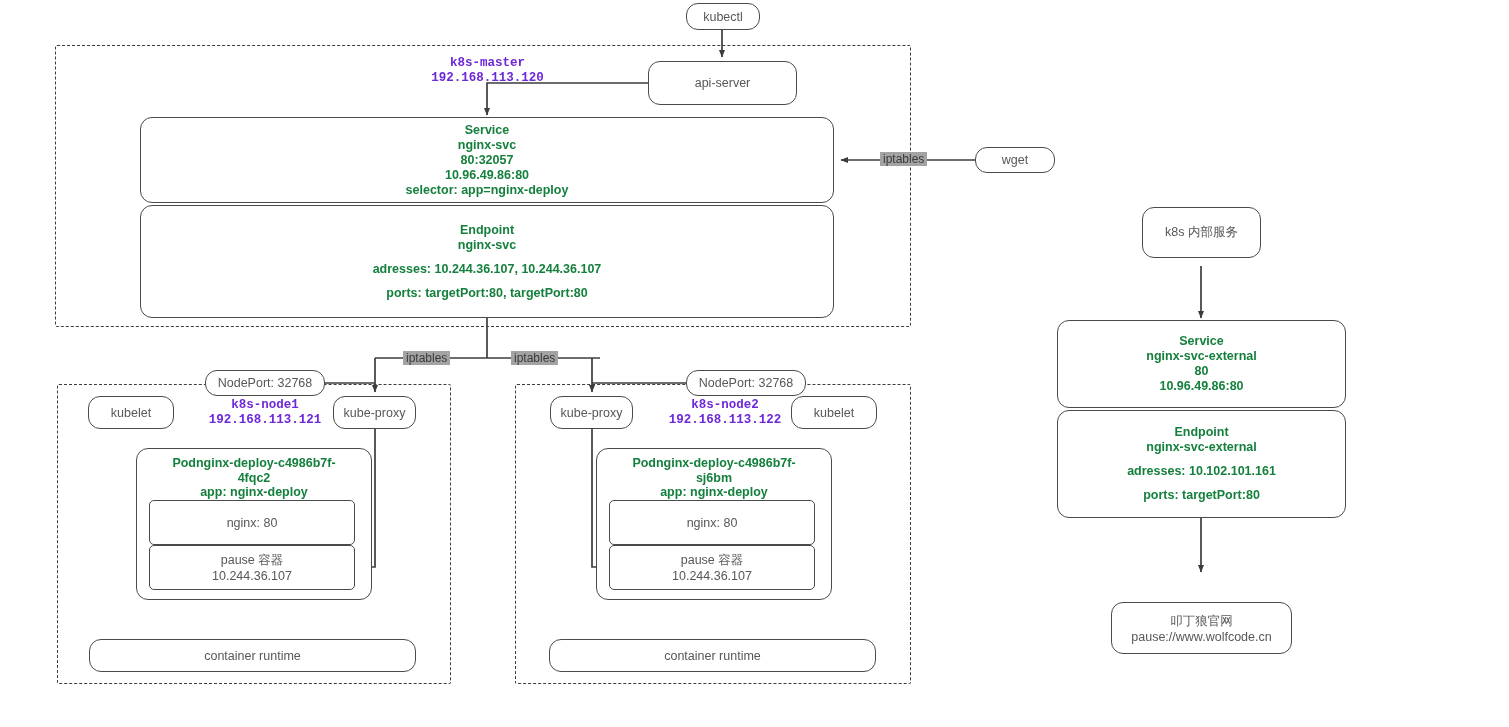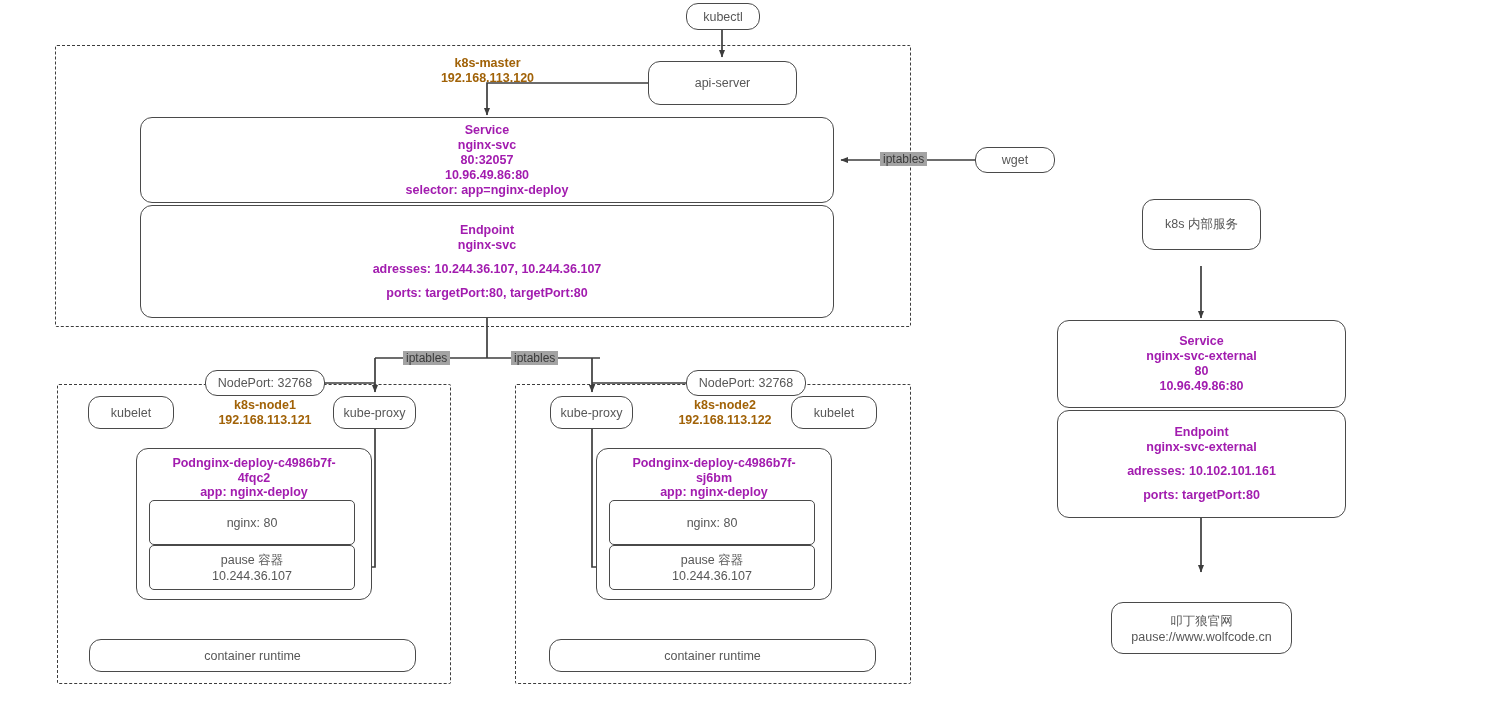--- a/index.html
+++ b/index.html
@@ -21,7 +21,7 @@
   .lbl{position:absolute;font-size:12px;color:#3a3a3a;background:#a3a3a3;
        padding:0 3px;z-index:4;white-space:nowrap;}
   .nodecap{position:absolute;text-align:center;font-weight:bold;font-size:12.5px;
-           line-height:15px;color:#a16207;z-index:4;white-space:nowrap;}
+           line-height:15px;color:#6d28d9;z-index:4;white-space:nowrap;font-family:Liberation Mono, monospace;}
 
   .ln1{font-size:12.5px;line-height:15px;}
   .sp{height:9px;}

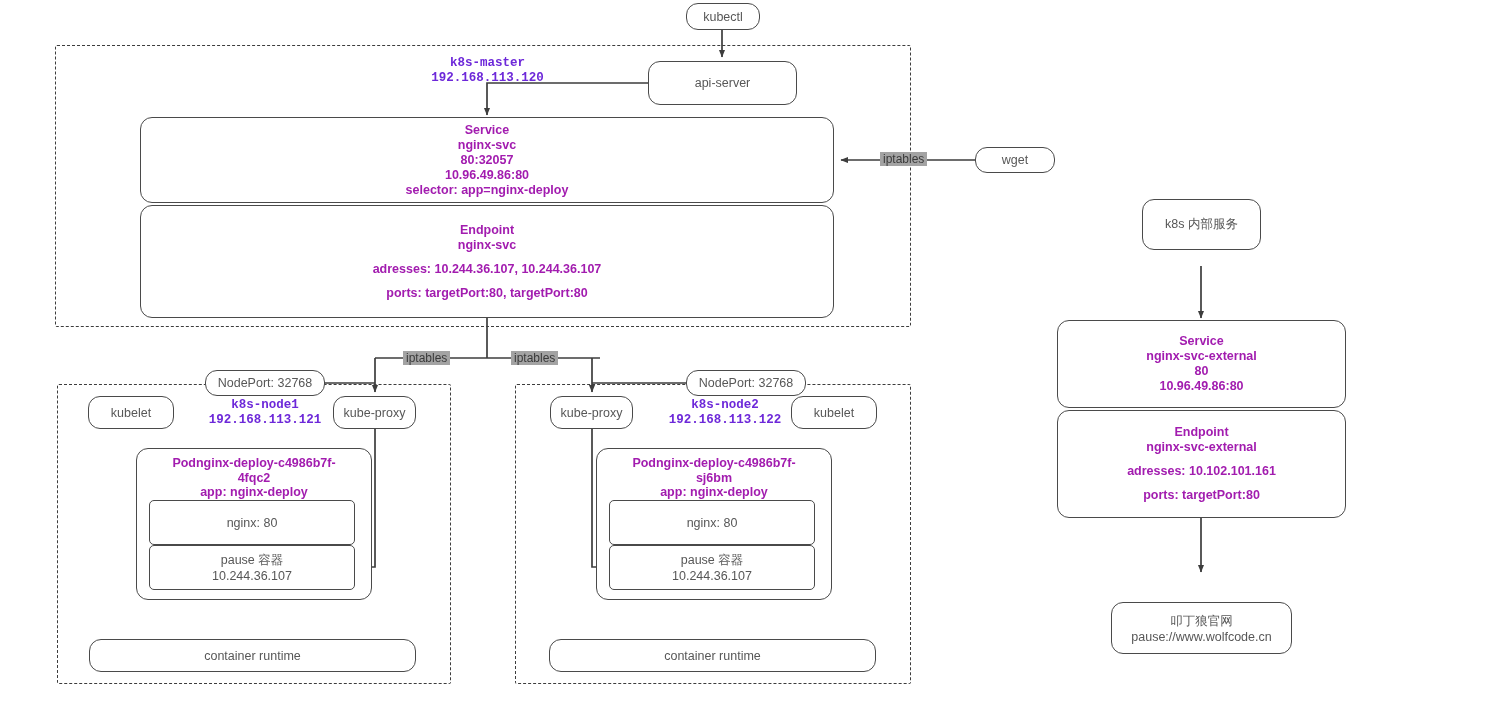--- a/index.html
+++ b/index.html
@@ -12,7 +12,7 @@
        border-radius:12px;background:#fff;display:flex;flex-direction:column;
        align-items:center;justify-content:center;text-align:center;z-index:3;}
   .box.plain{font-size:12.5px;color:#575757;}
-  .box.bold{font-weight:bold;color:#a21caf;}
+  .box.bold{font-weight:bold;color:#15803d;}
   .box.sq{border-radius:5px;}
 
   .dashzone{position:absolute;box-sizing:border-box;z-index:1;

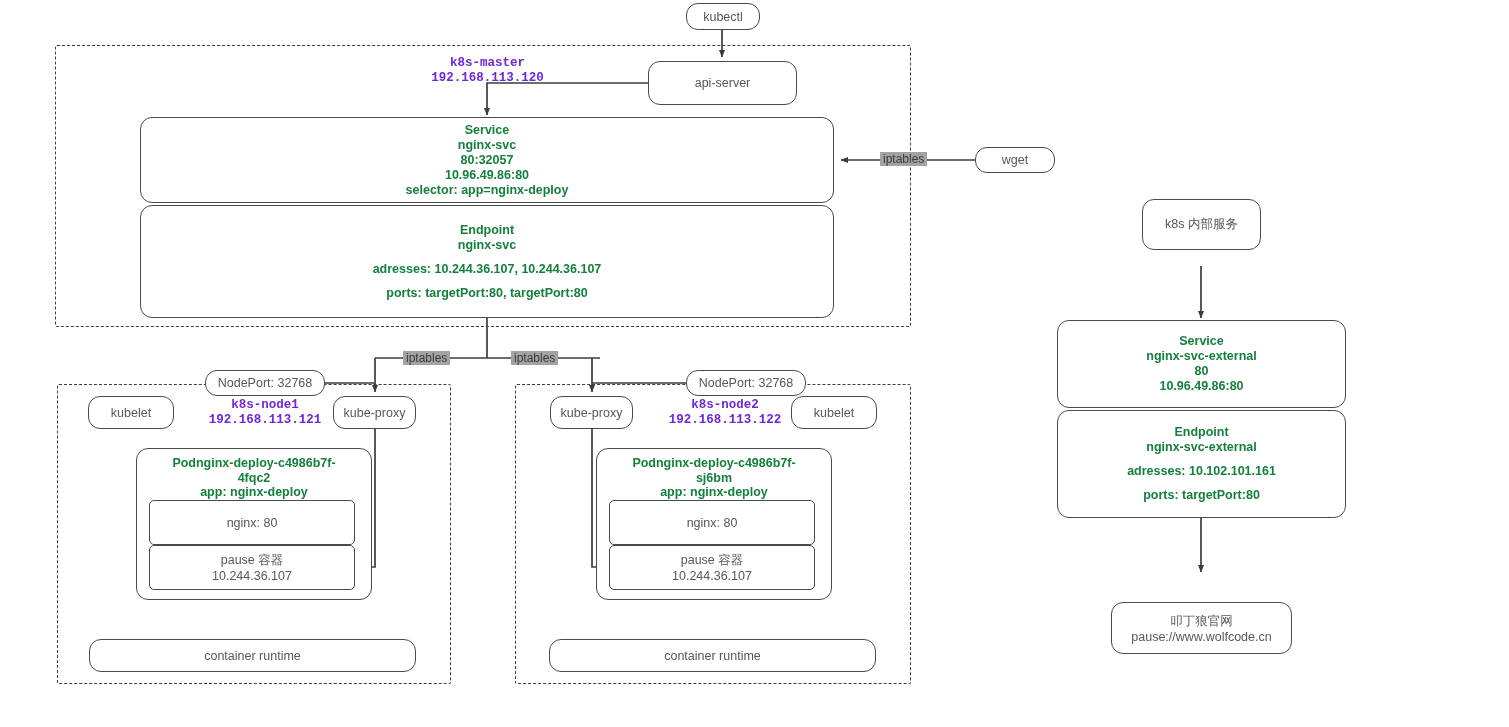--- a/index.html
+++ b/index.html
@@ -171,7 +171,7 @@
     <span>container runtime</span>
   </div>
 
-  <div class="box plain" style="left:1142px;top:199px;width:119px;height:51px;">
+  <div class="box plain" style="left:1142px;top:207px;width:119px;height:51px;">
     <span>k8s 内部服务</span>
   </div>
 

